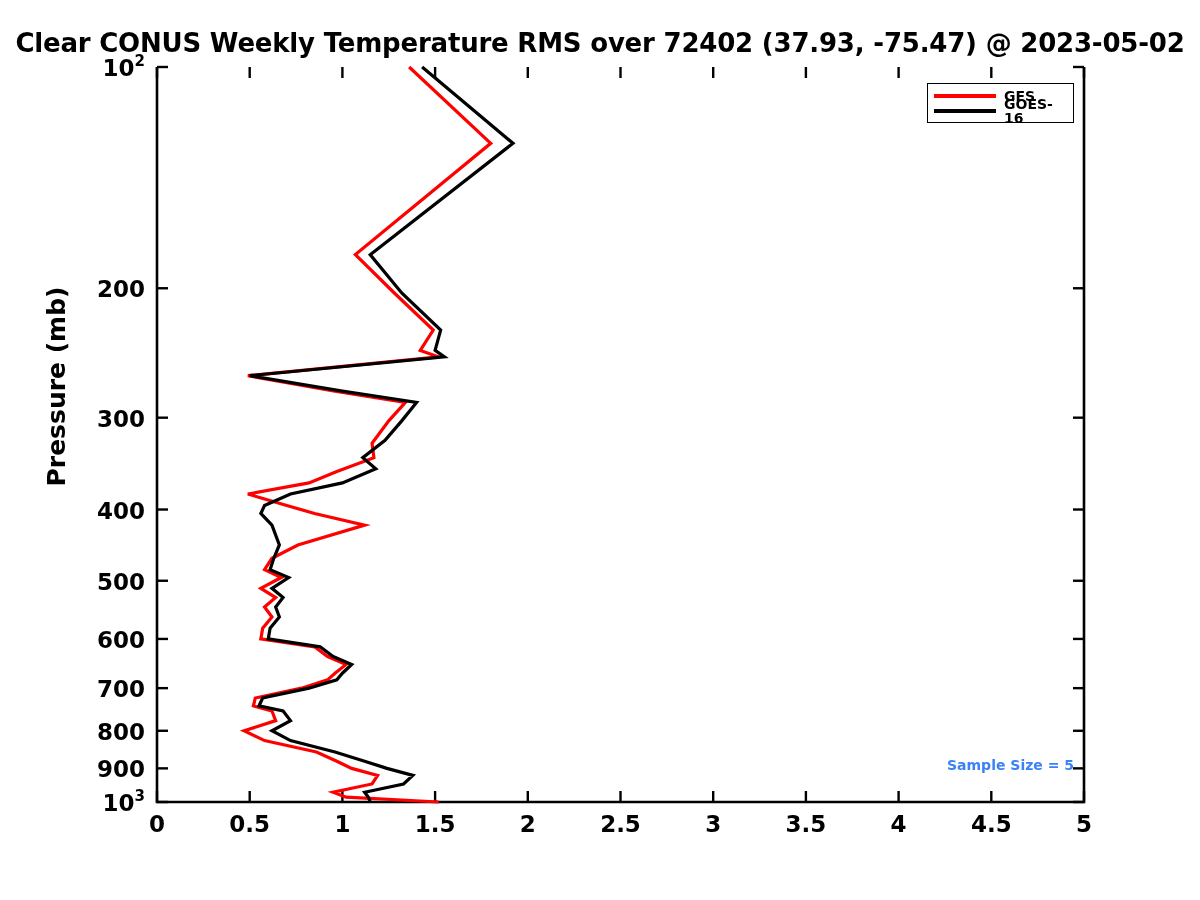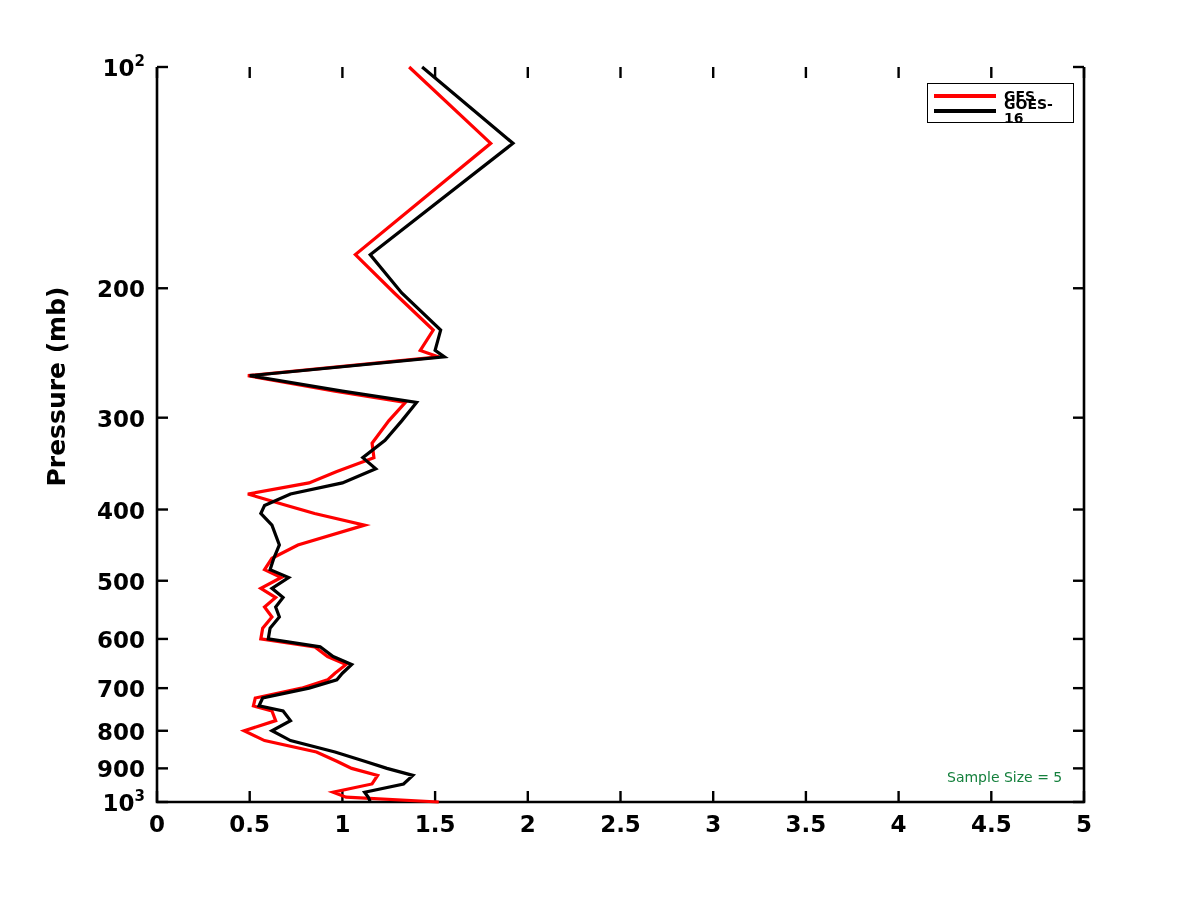--- a/index.html
+++ b/index.html
@@ -44,6 +44,7 @@
 
 <div id="figure">
 
+  <div id="chart-title">Clear CONUS Weekly Temperature RMS over 72402 (37.93, -75.47) @ 2023-05-02</div>
 
   <svg id="plot-svg" width="1200" height="900">
     <g id="axis-group">

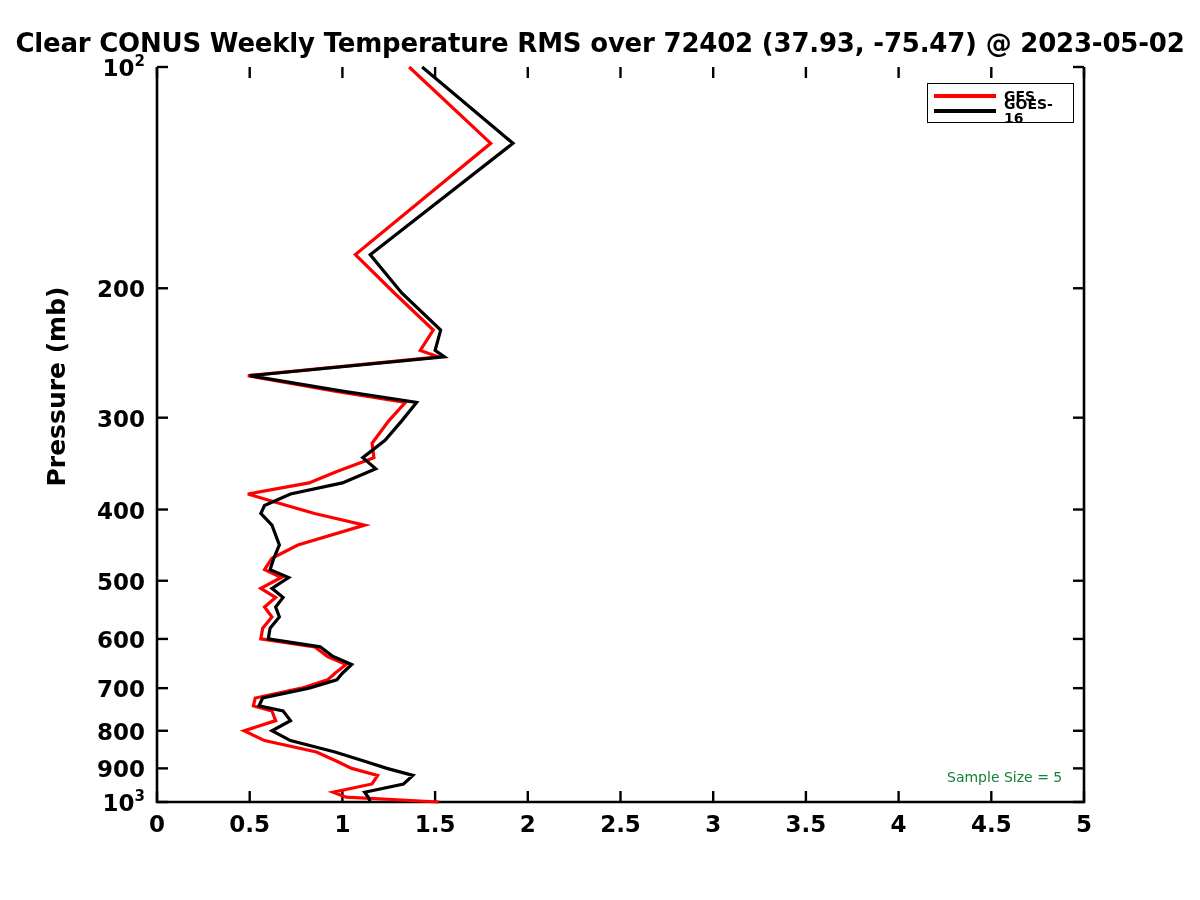--- a/index.html
+++ b/index.html
@@ -36,7 +36,7 @@
   .legend-text{font-size:14px;font-weight:bold;color:#000;line-height:1;}
   #sample-size{
     position:absolute;left:947px;top:757px;
-    font-size:14px;font-weight:normal;color:#15803d;white-space:nowrap;margin-top:12px;
+    font-size:14px;font-weight:bold;color:#3b82f6;white-space:nowrap;
   }
 </style>
 </head>

